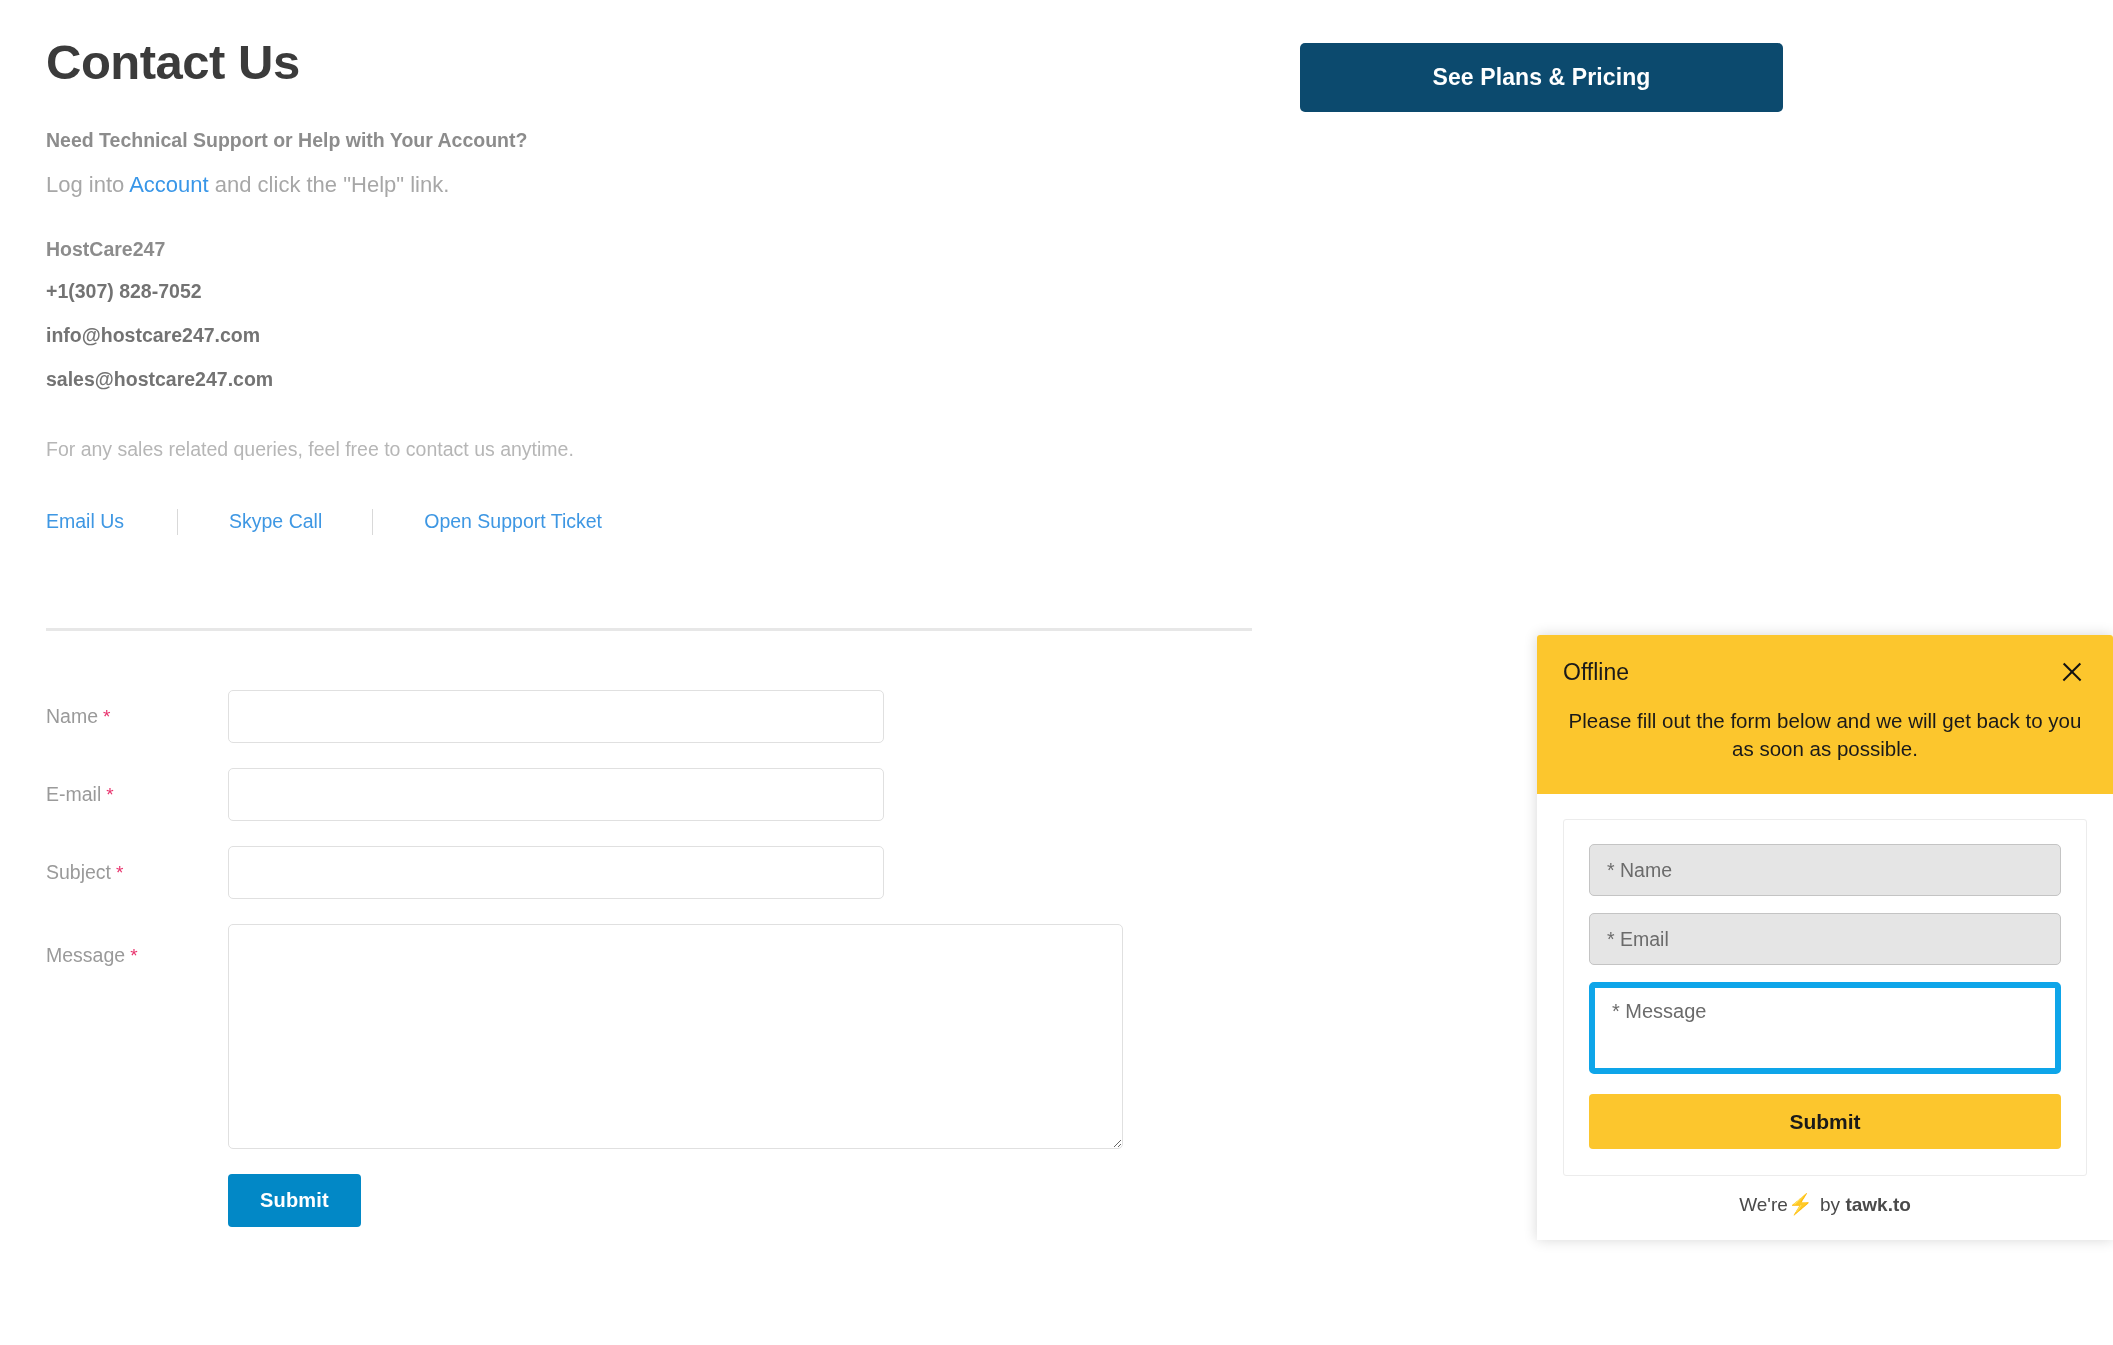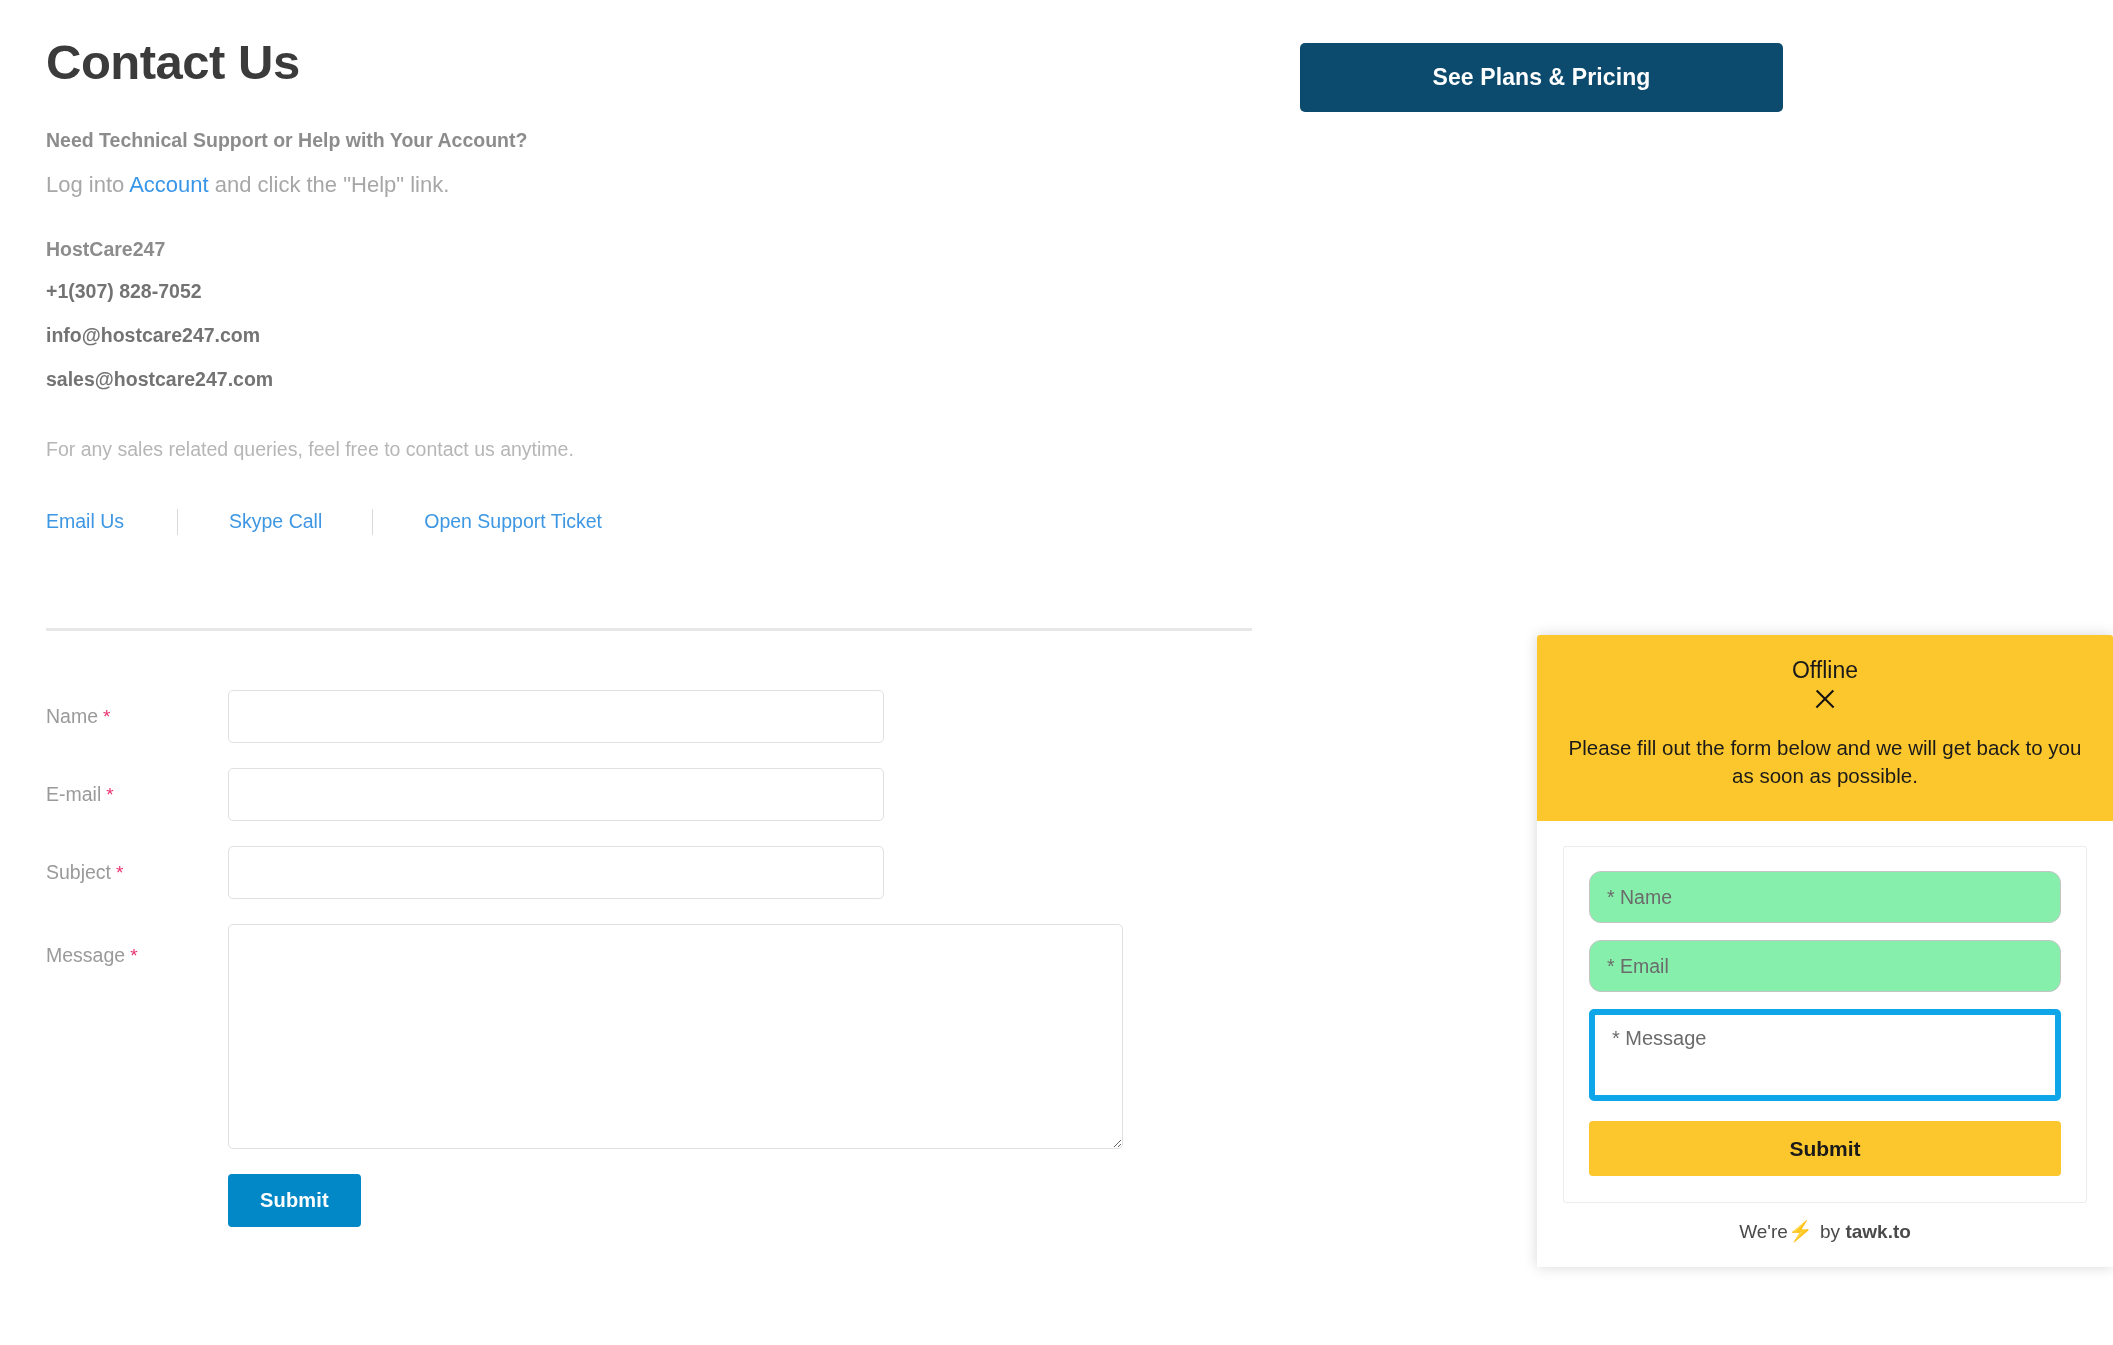--- a/index.html
+++ b/index.html
@@ -241,7 +241,6 @@
     display: flex;
     align-items: center;
     justify-content: space-between;
-    flex-direction: column;
   }
   .chat-status {
     font-size: 23px;

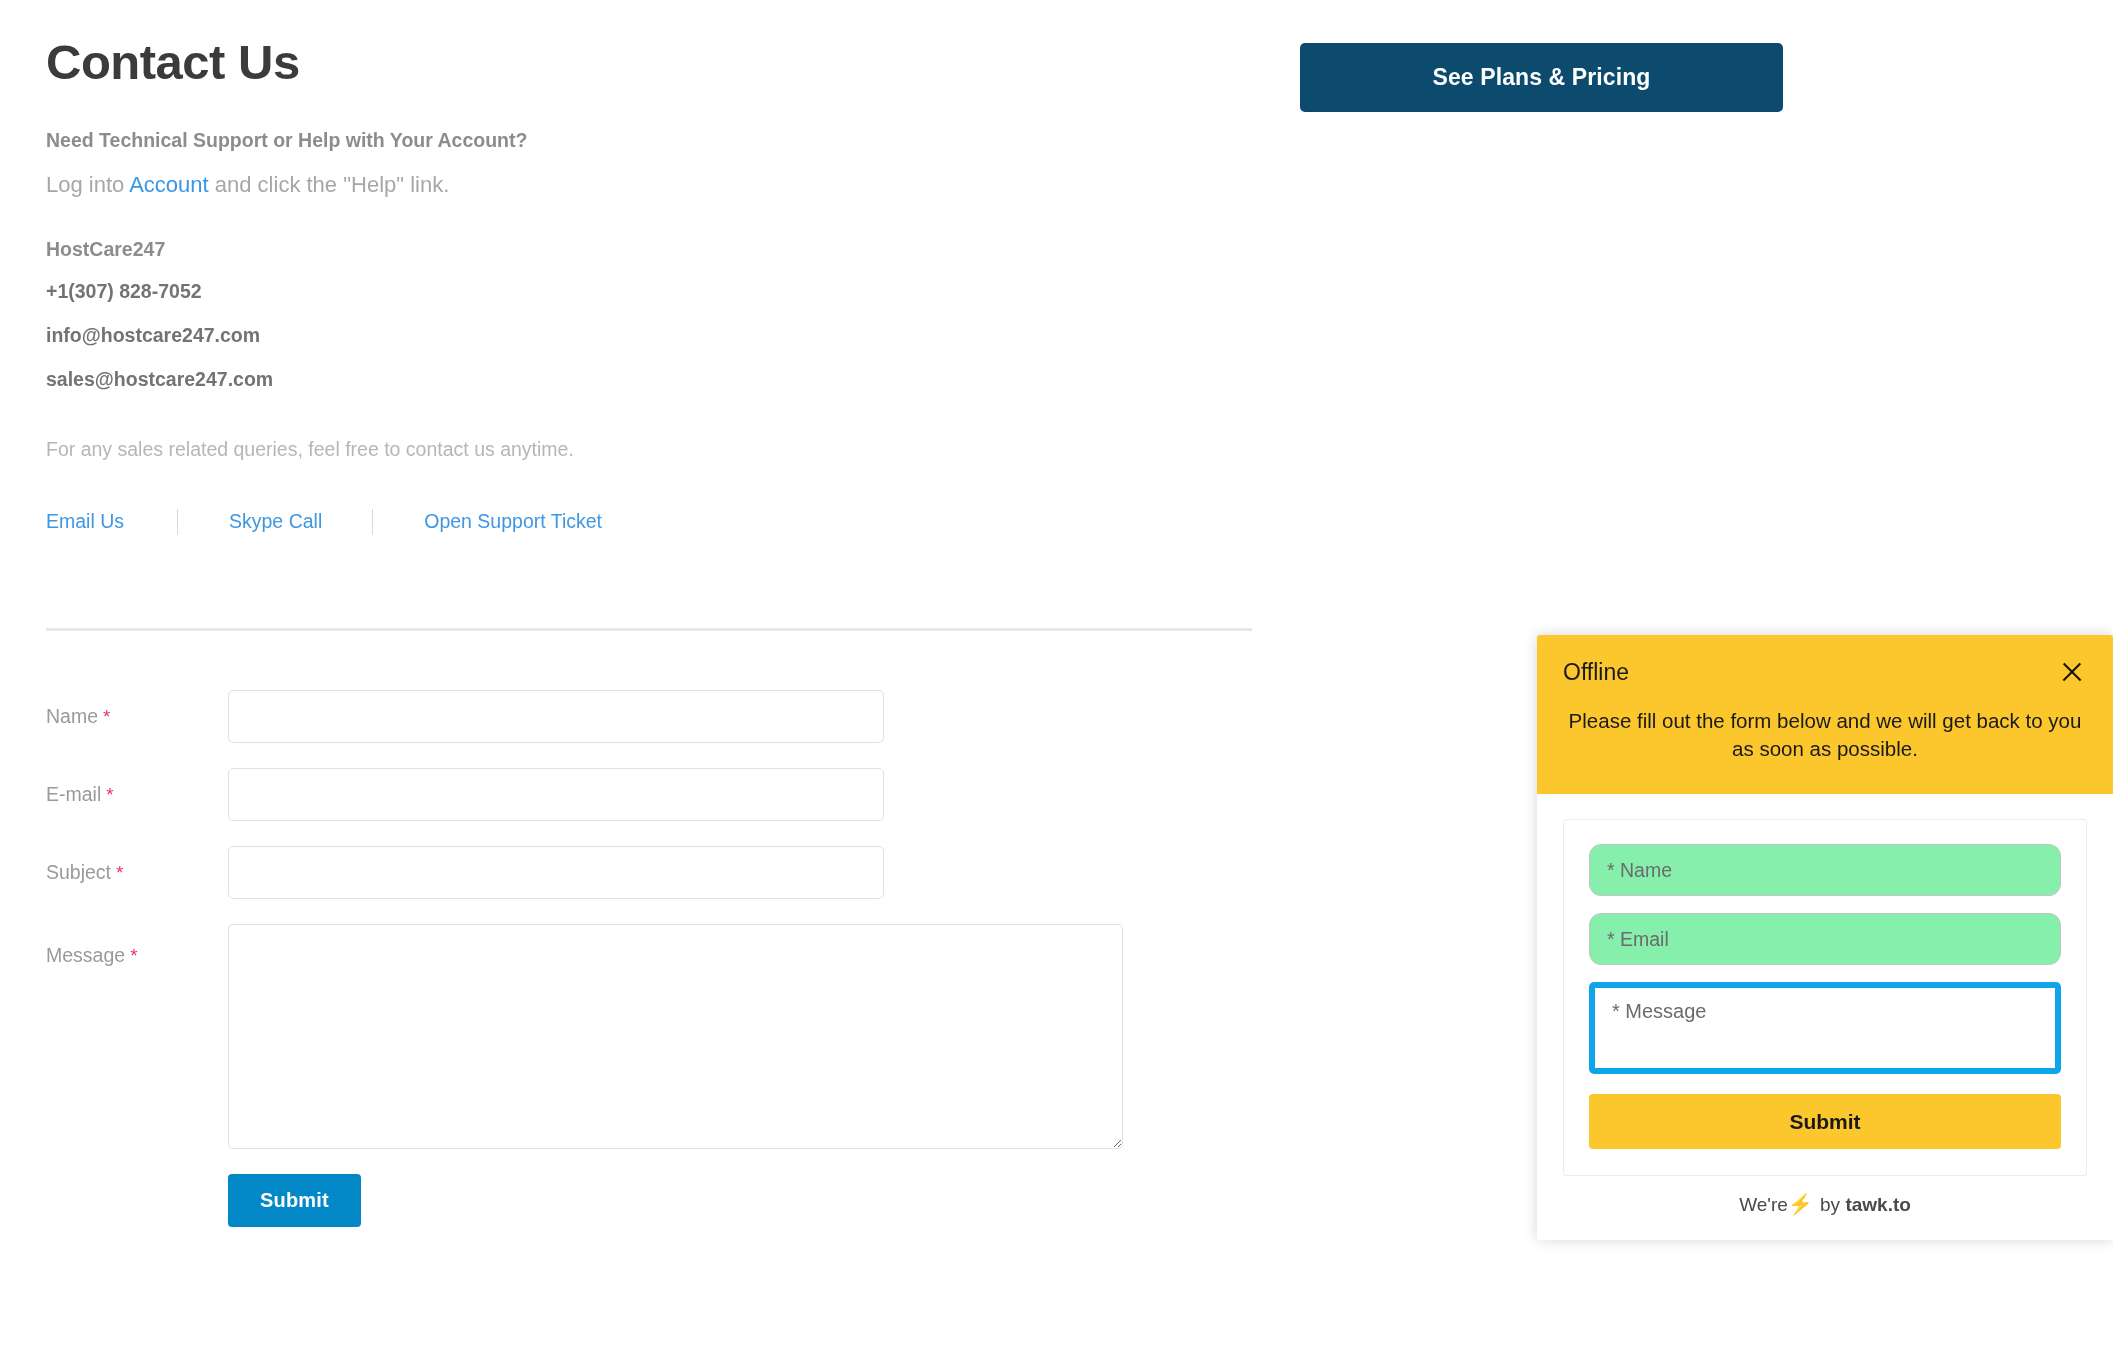--- a/index.html
+++ b/index.html
@@ -297,14 +297,14 @@
     box-sizing: border-box;
     height: 52px;
     border: 1px solid #c4c4c4;
-    border-radius: 12px;
+    border-radius: 5px;
     font-family: "Liberation Sans", sans-serif;
     font-size: 19.5px;
     color: #5a5a5a;
     padding: 0 17px;
     margin-bottom: 17px;
     outline: none;
-    background: #86efac;
+    background: #e5e5e5;
   }
   .chat-input::placeholder { color: #6b6b6b; opacity: 1; }
   .chat-textarea {

